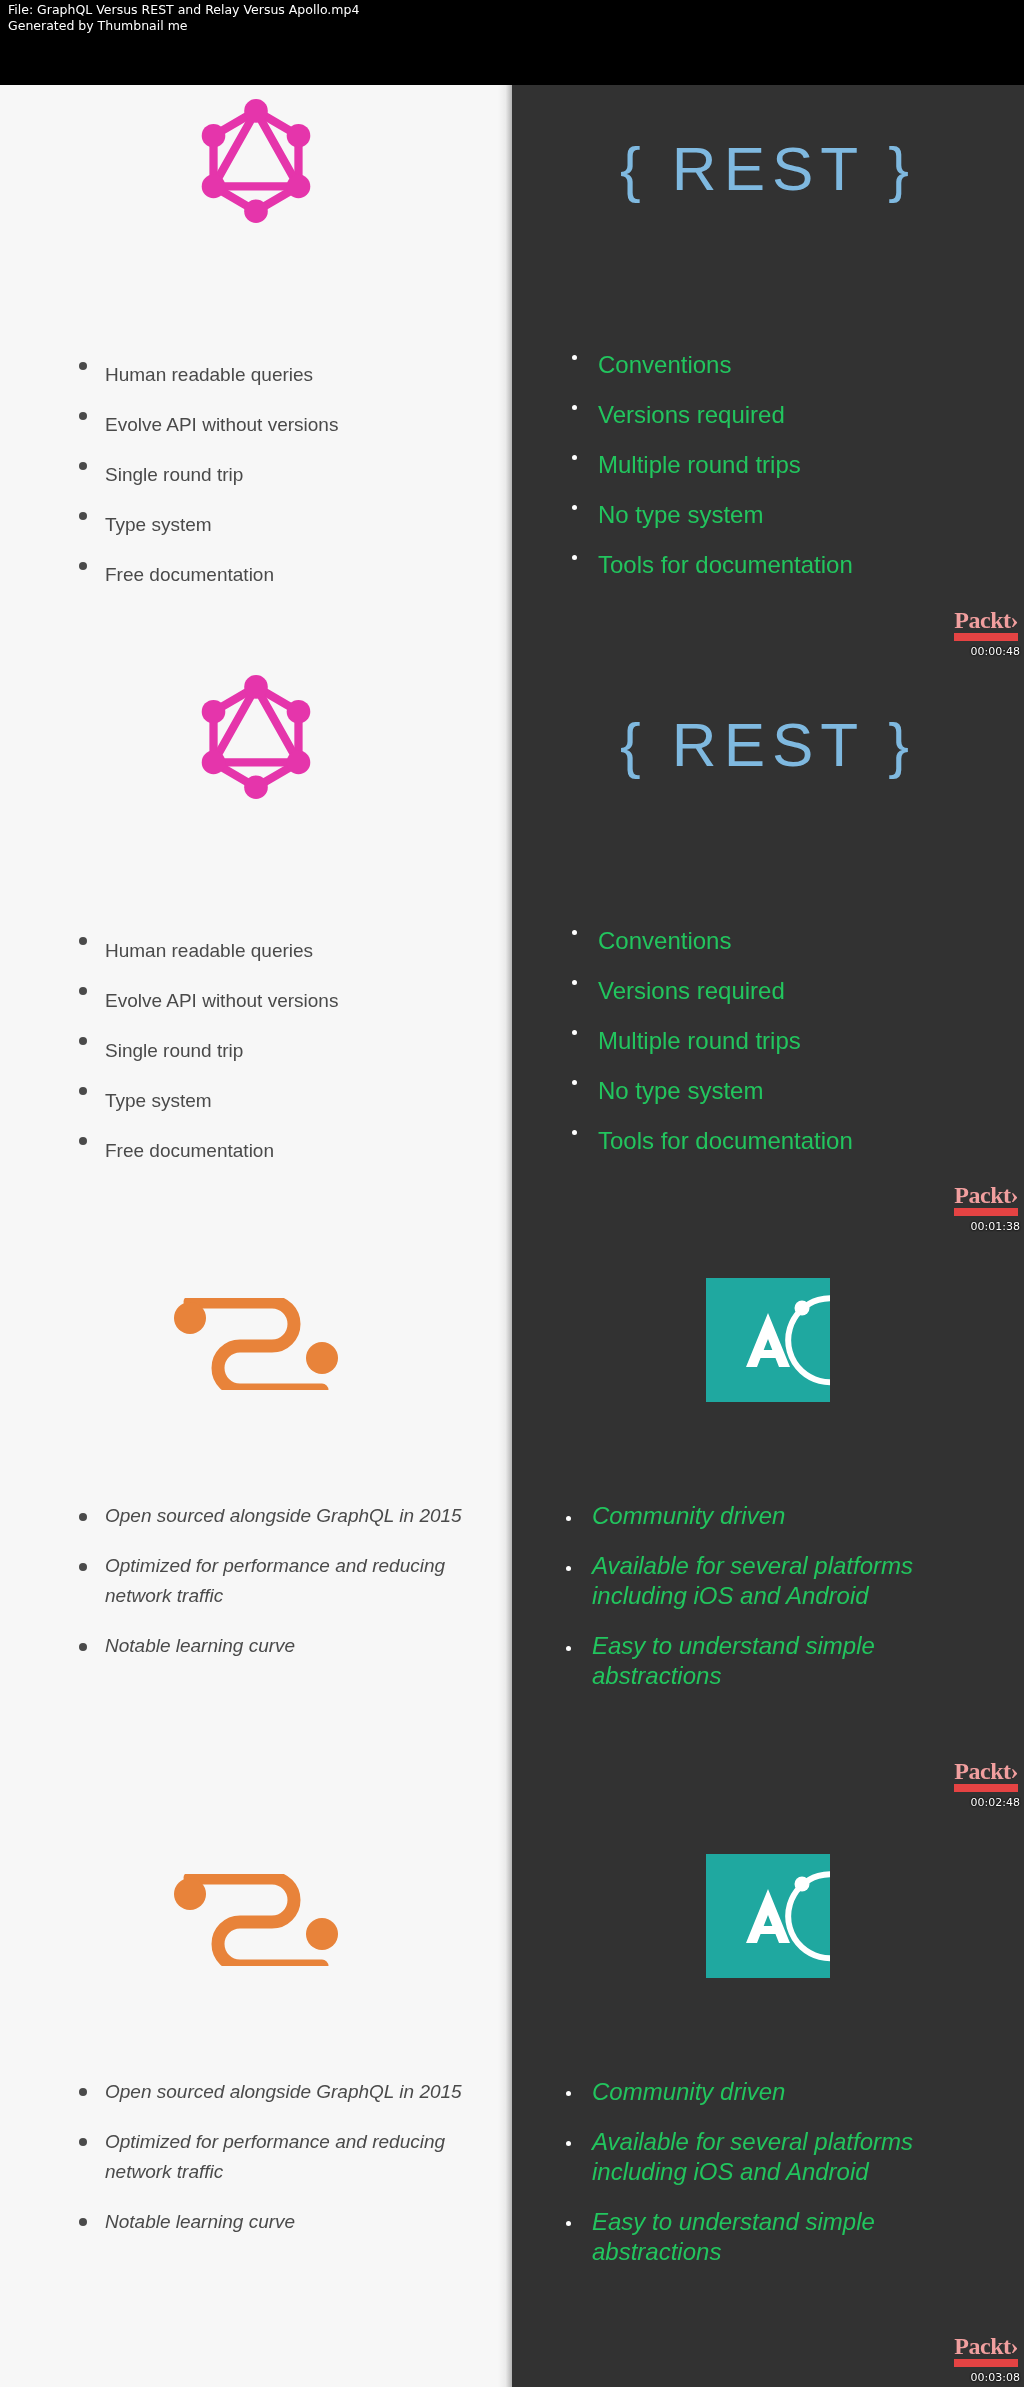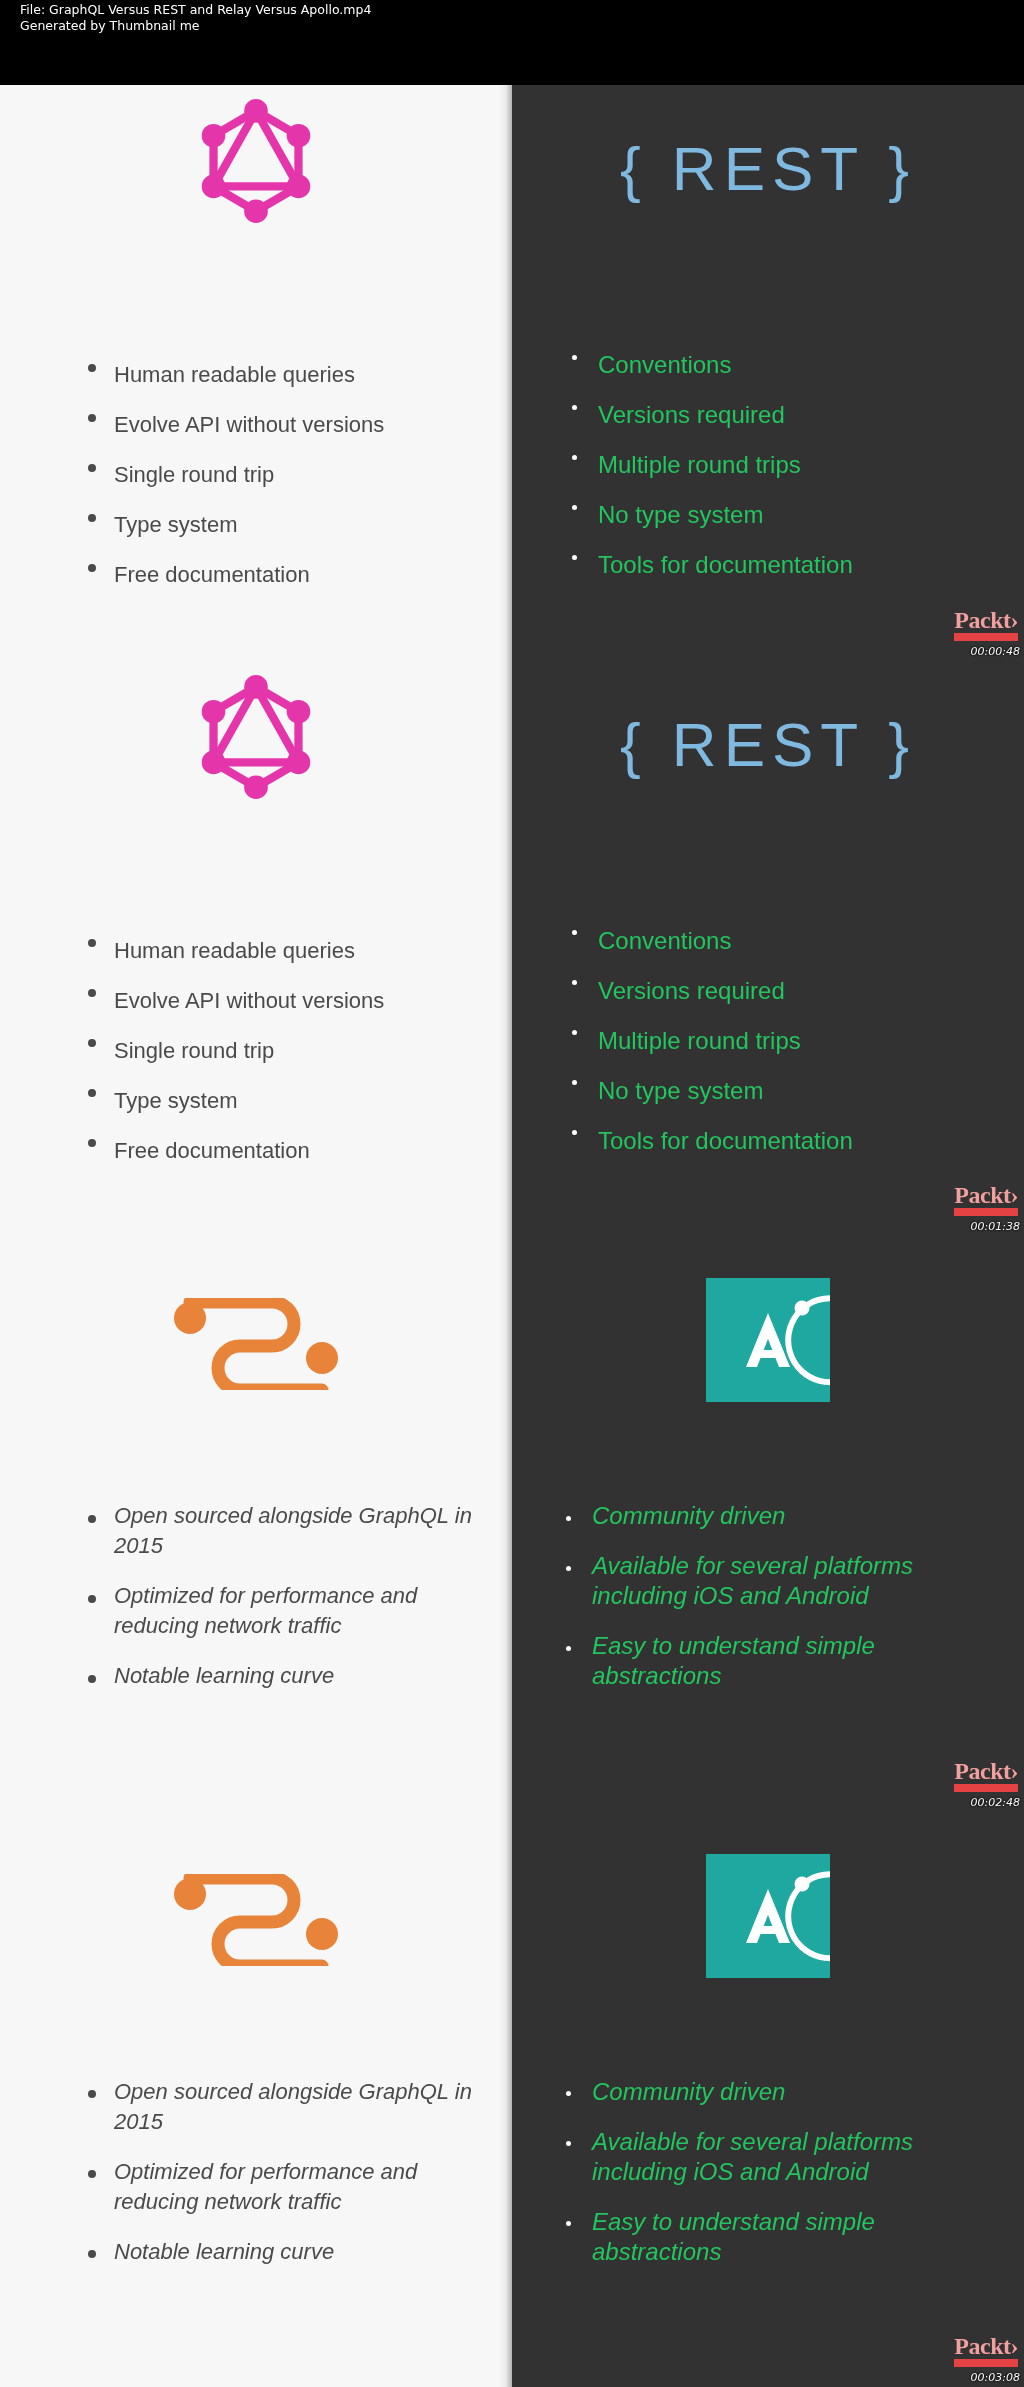--- a/index.html
+++ b/index.html
@@ -15,7 +15,7 @@
   .info {
     position:absolute; left:0; top:0; width:1024px; height:85px;
     background:#000; color:#ffffff;
-    padding:2px 4px 0 20px;
+    padding:2px 4px 0 8px;
     font-family:"DejaVu Sans", sans-serif;
     font-size:12.5px; line-height:15.6px;
     white-space:nowrap;

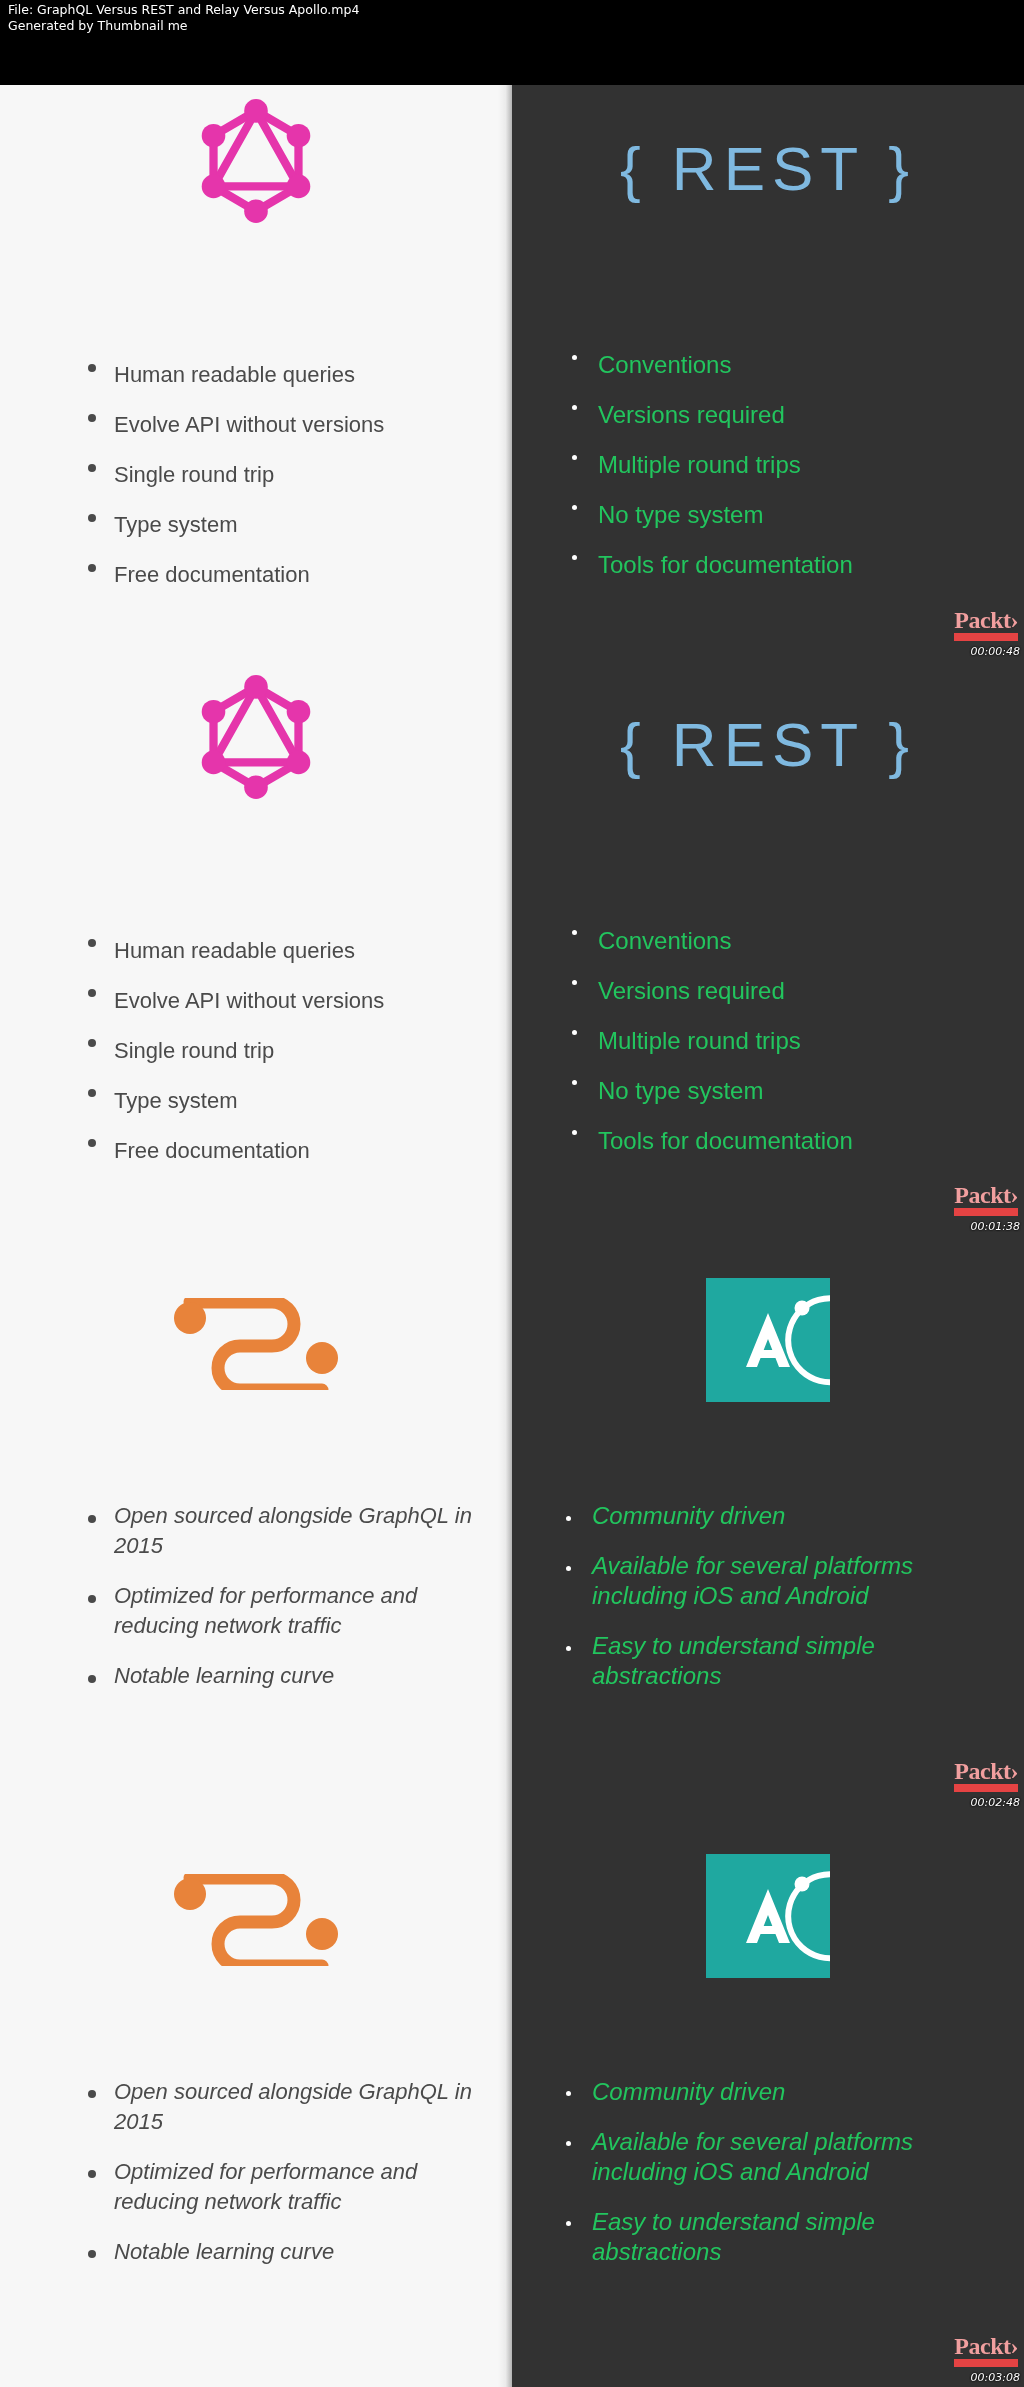--- a/index.html
+++ b/index.html
@@ -78,7 +78,7 @@
   }
 
   
-  .list-light { left:76px; width:430px; color:#4a4a4a; font-size:22px; line-height:50px; }
+  .list-light { left:67px; width:430px; color:#4a4a4a; font-size:19px; line-height:50px; }
   .list-light li .bdot { width:8px; height:8px; background:#4a4a4a; }
 
   

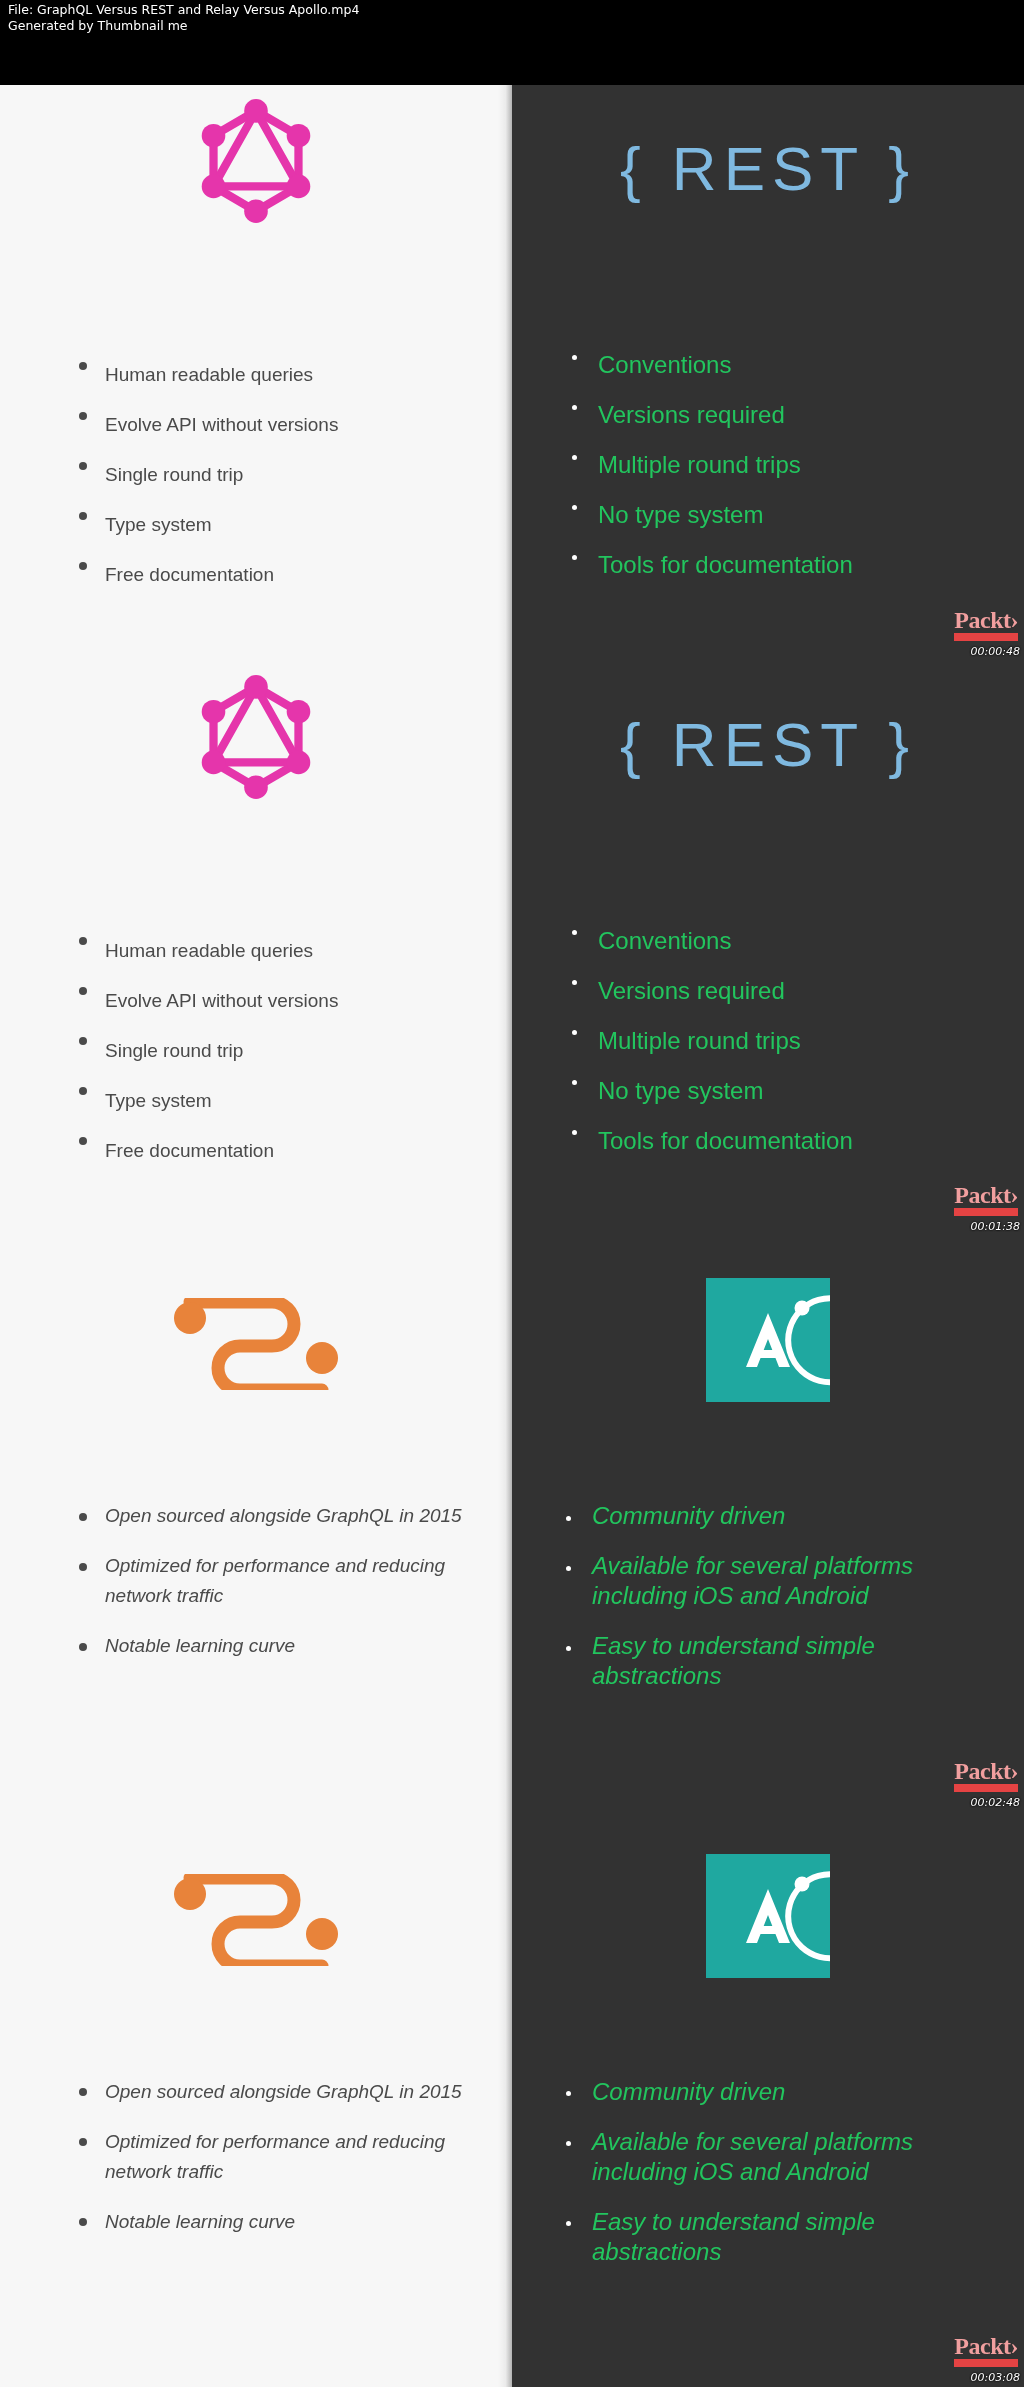--- a/index.html
+++ b/index.html
@@ -114,7 +114,7 @@
     font-size:11px; line-height:11px;
     text-shadow:0 0 2px #000, 0 0 2px #000;
   }
-  .dark-tag .timestamp { color:#ffffff;font-style:italic; }
+  .dark-tag .timestamp { color:#ffffff; }
 </style>
 </head>
 <body>

